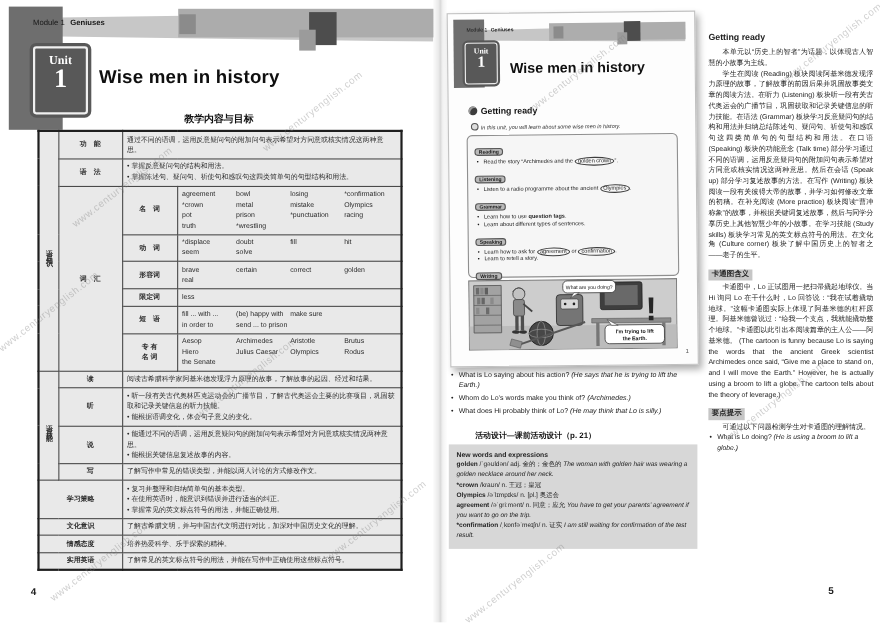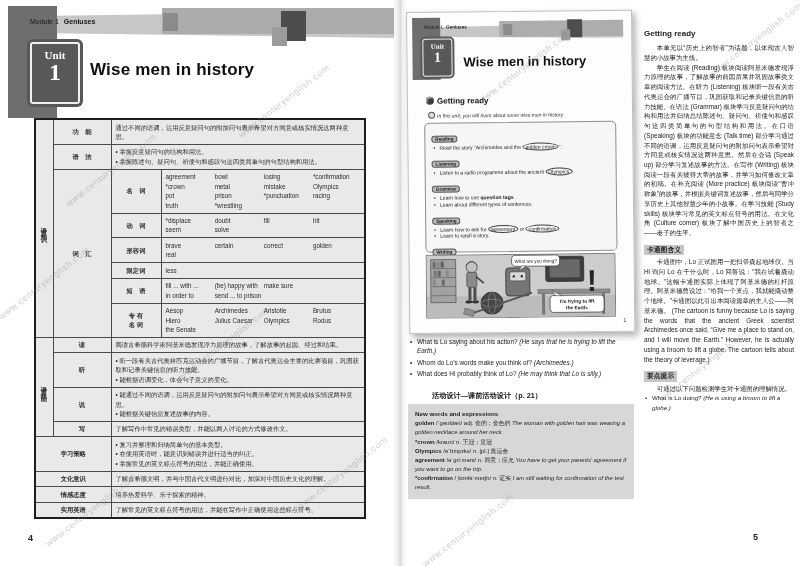--- a/index.html
+++ b/index.html
@@ -112,6 +112,7 @@
     <div class="un">1</div>
   </div>
   <div class="abs lp-title">Wise men in history</div>
+  <div class="abs lp-tabletitle">教学内容与目标</div>
 
   <table class="tt">
     <colgroup>

